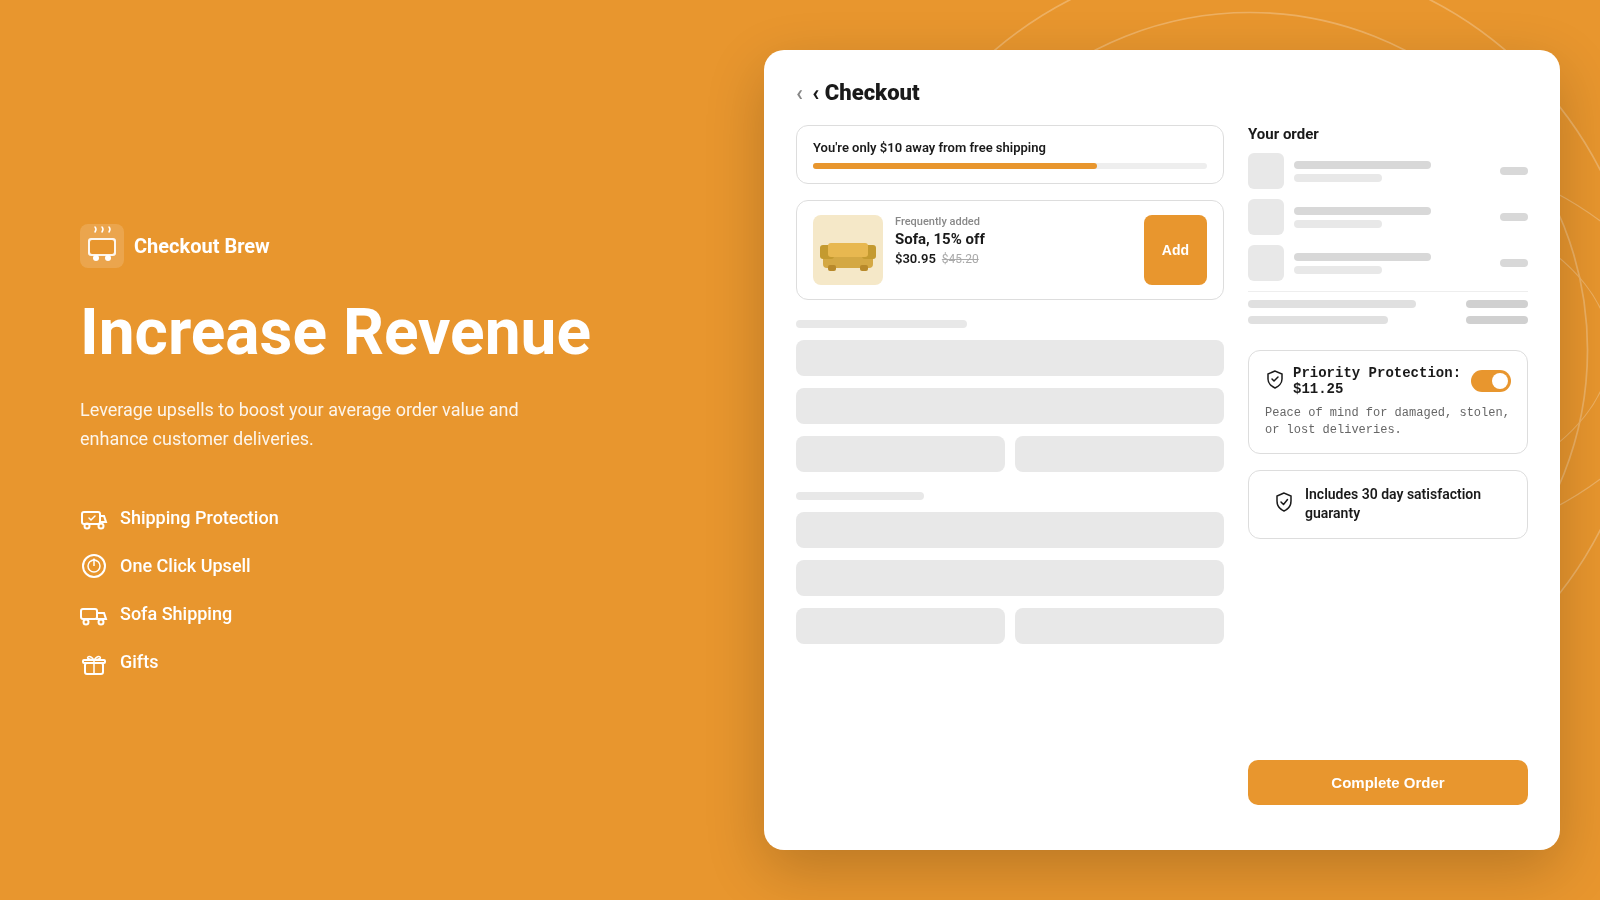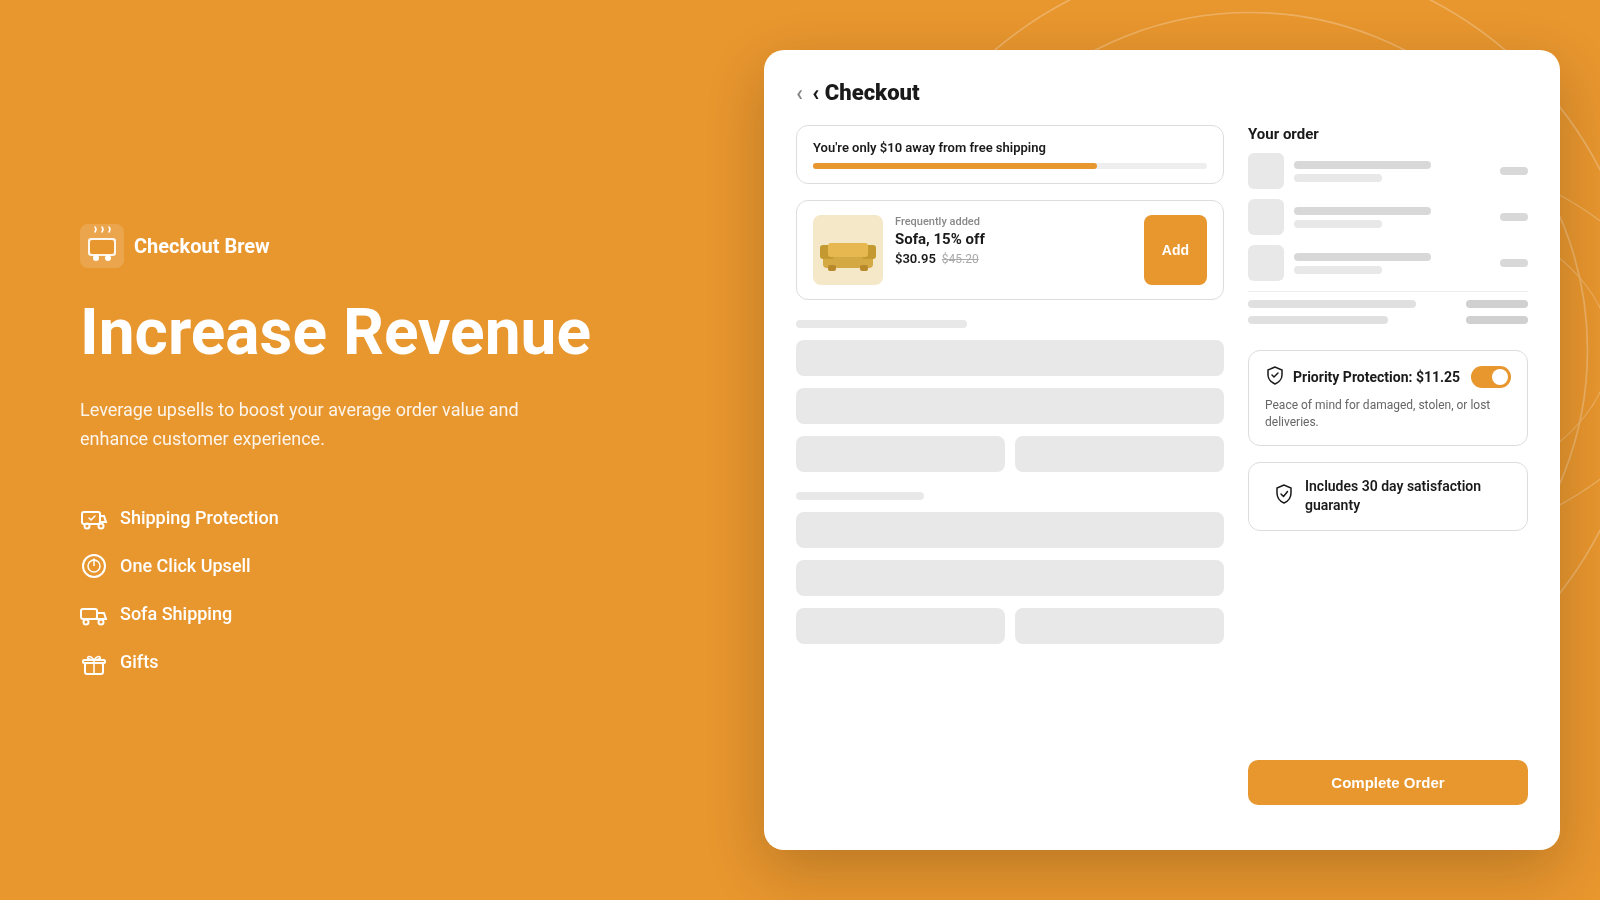--- a/index.html
+++ b/index.html
@@ -326,6 +326,7 @@
       border-radius: 12px;
       padding: 14px 16px;
       background: #fff;
+      font-family: Liberation Mono, monospace;
     }
 
     .protection-header {

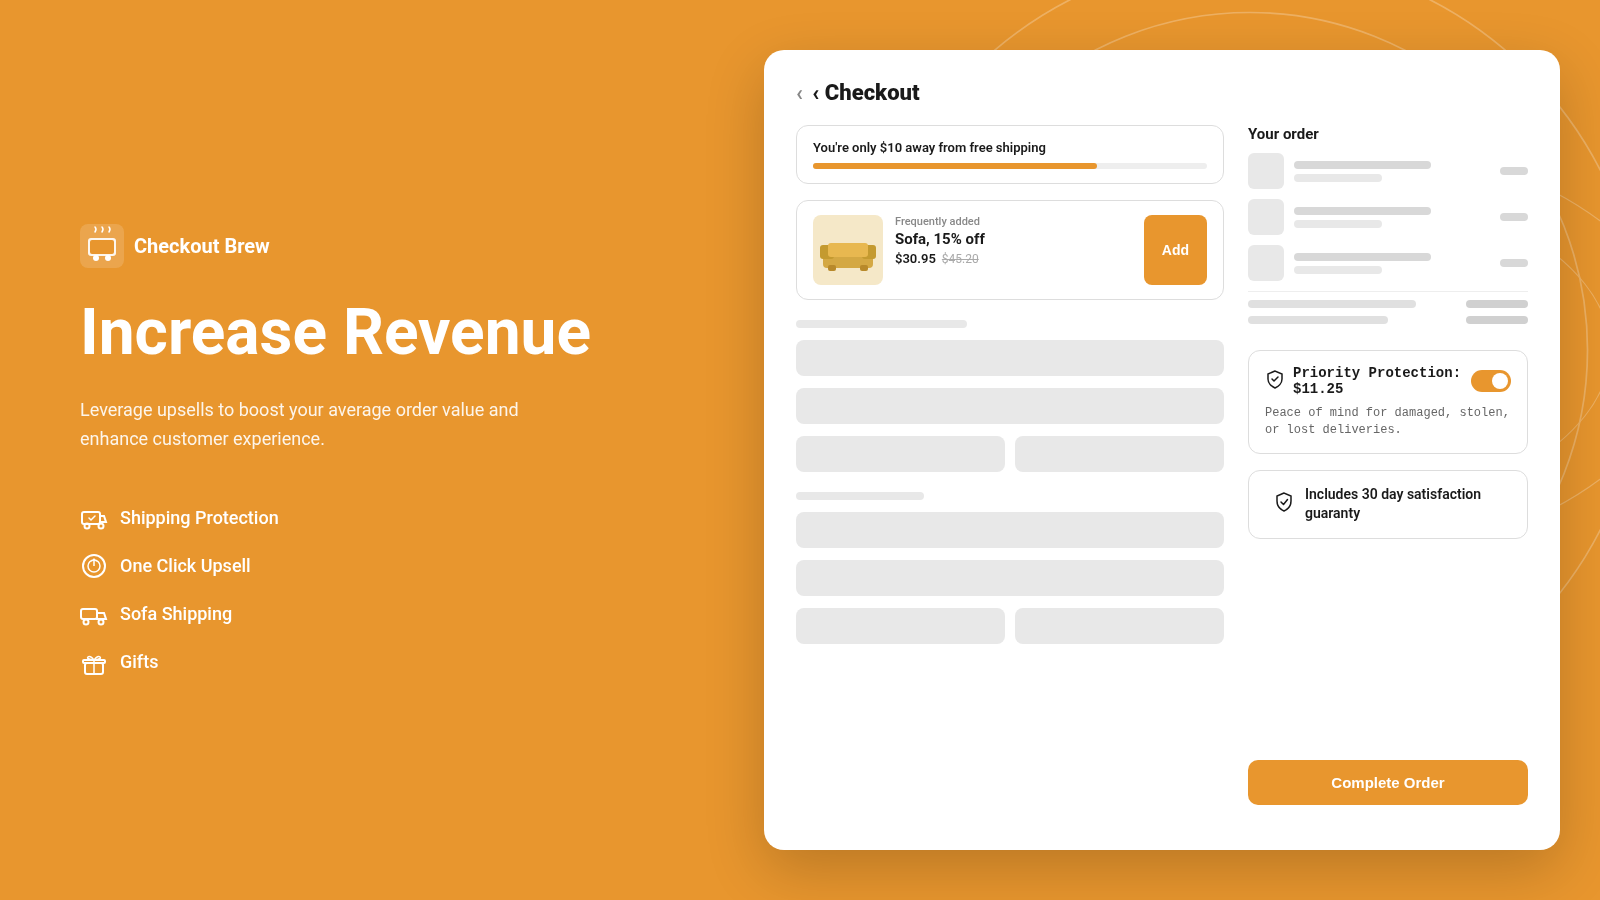--- a/index.html
+++ b/index.html
@@ -472,7 +472,7 @@
     <span>Increase Revenue</span><br>
   </h1>
 
-  <p class="sub-text">Leverage upsells to boost your average order value and enhance customer experience.</p>
+  <p class="sub-text">Leverage upsells to boost your average order value and enhance customer deliveries.</p>
 
   <div class="features-list">
 

